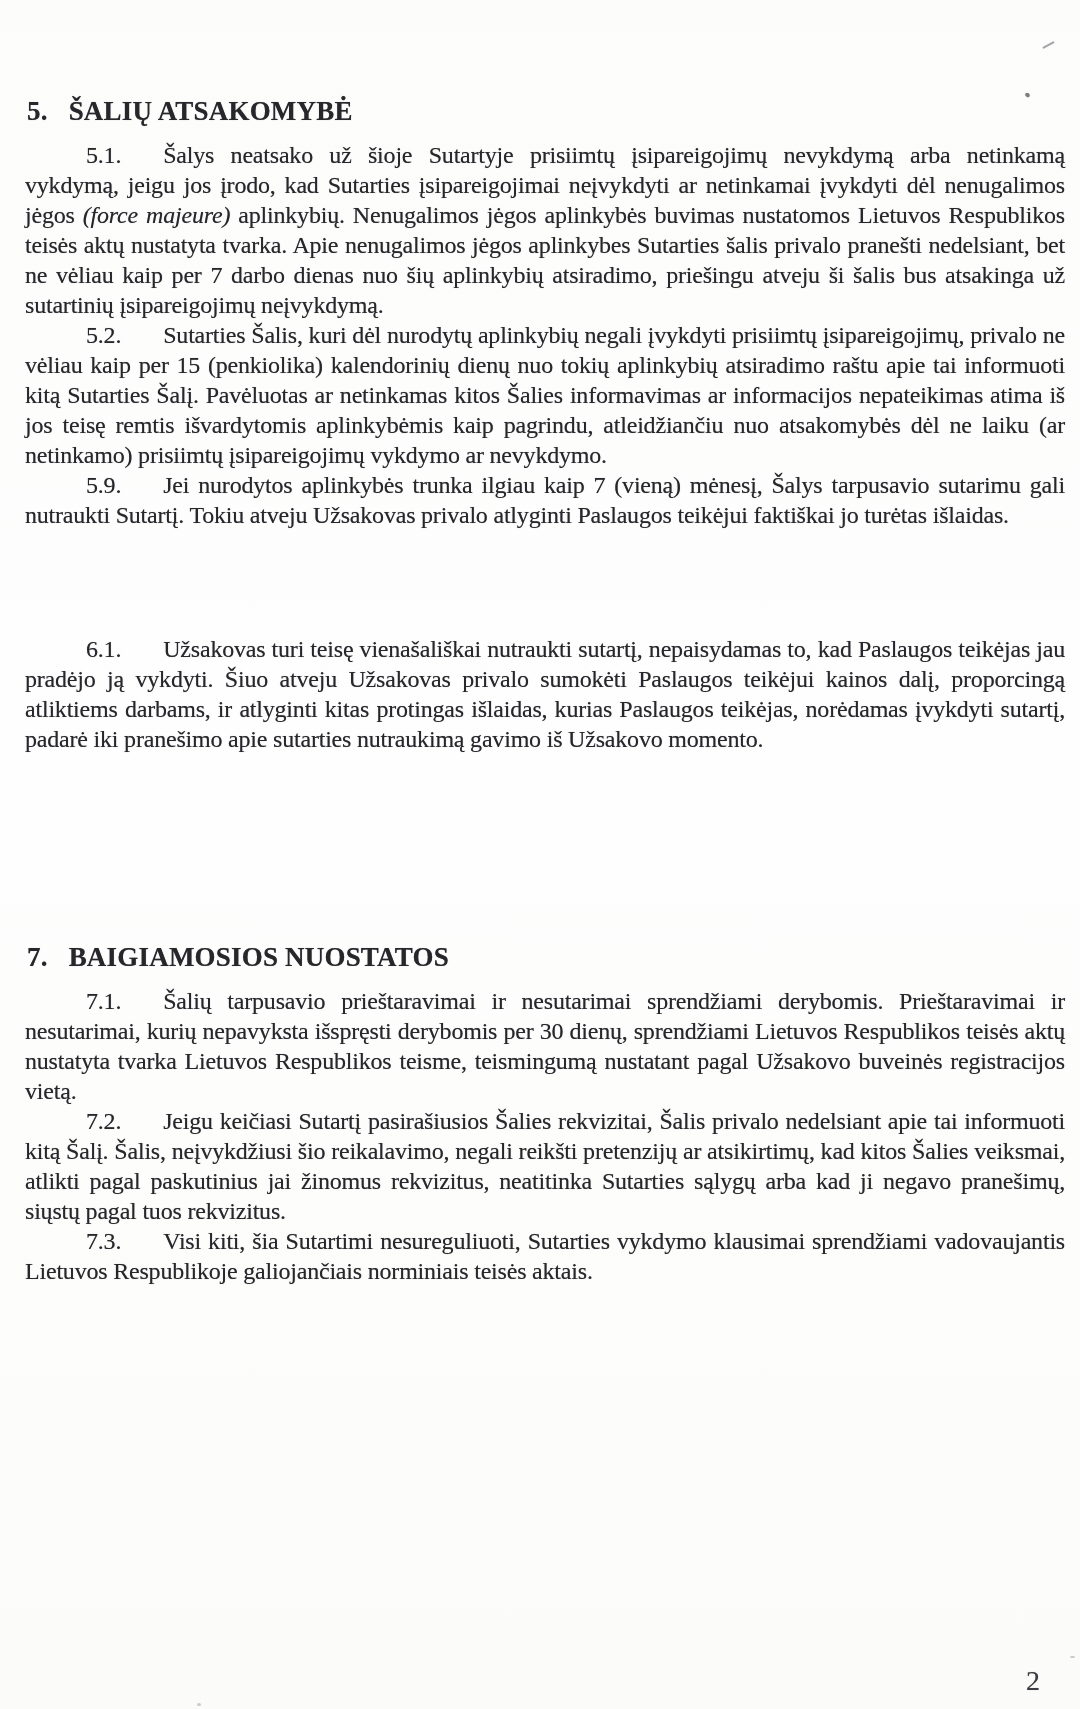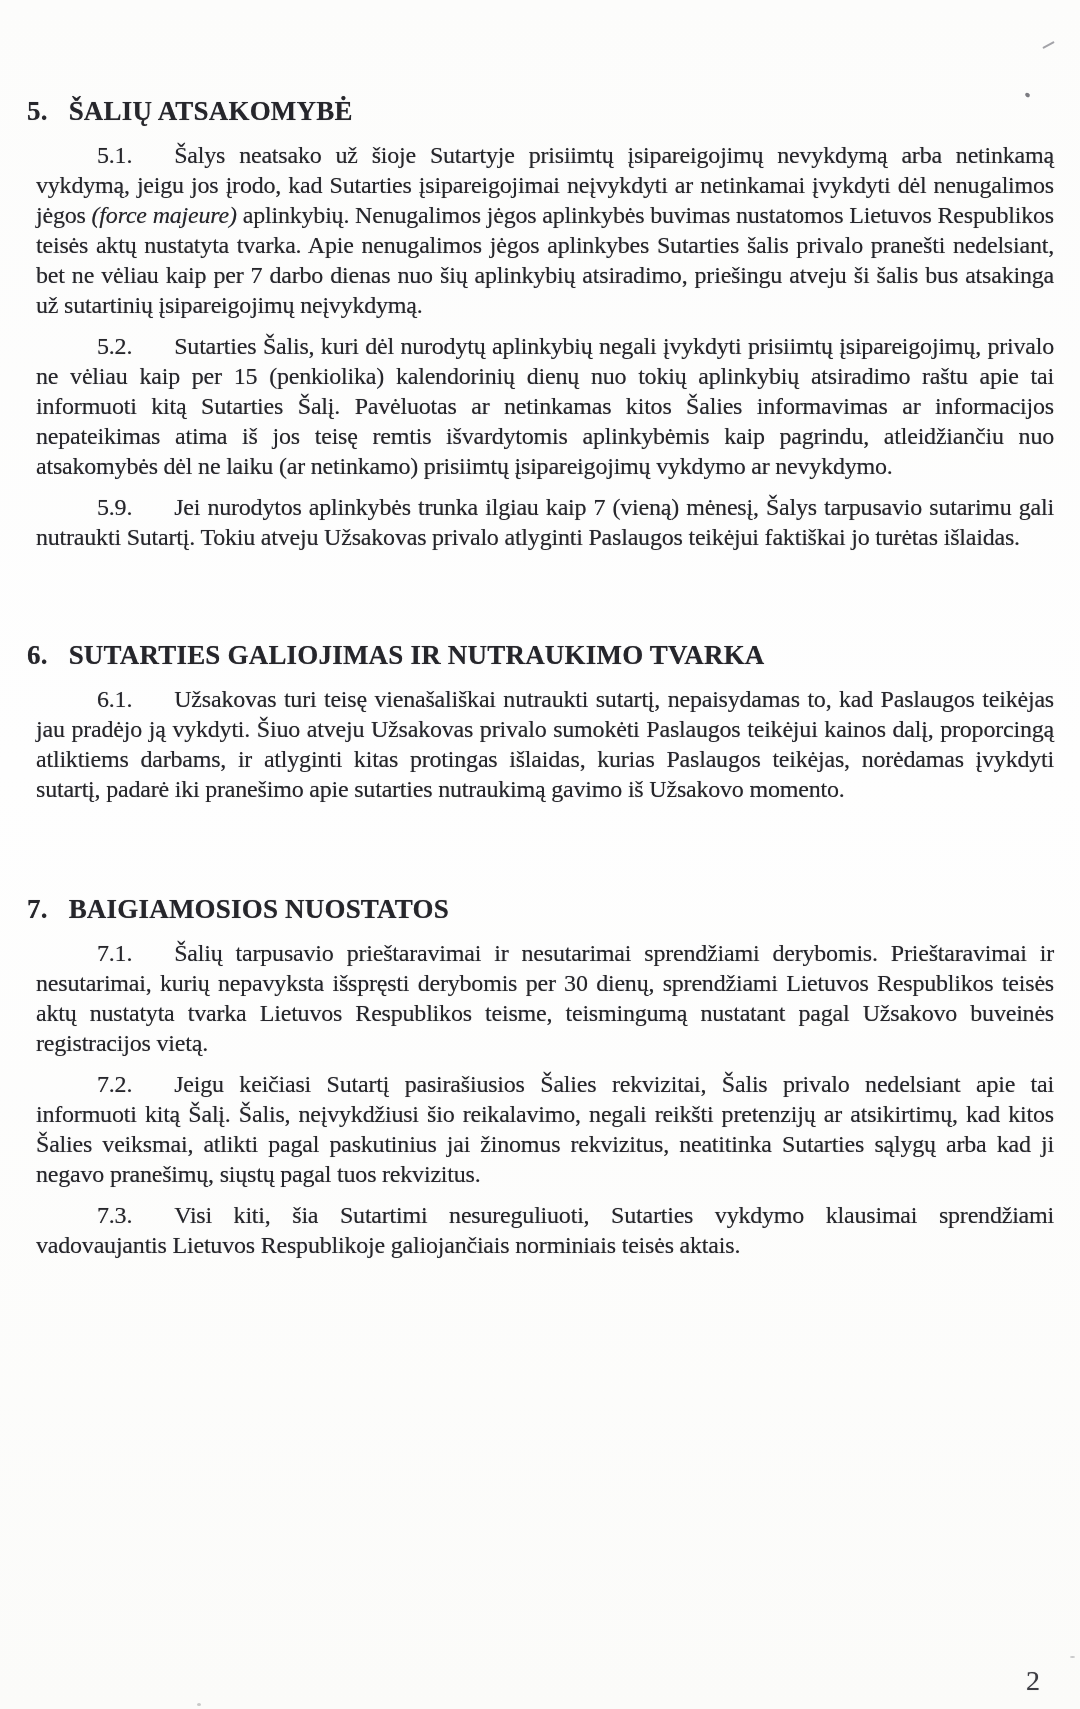--- a/index.html
+++ b/index.html
@@ -44,7 +44,7 @@
     margin-right: 21px;
   }
   .para {
-    margin: 11px;
+    margin: 0;
     font-size: 24px;
     line-height: 30px;
     text-align: justify;

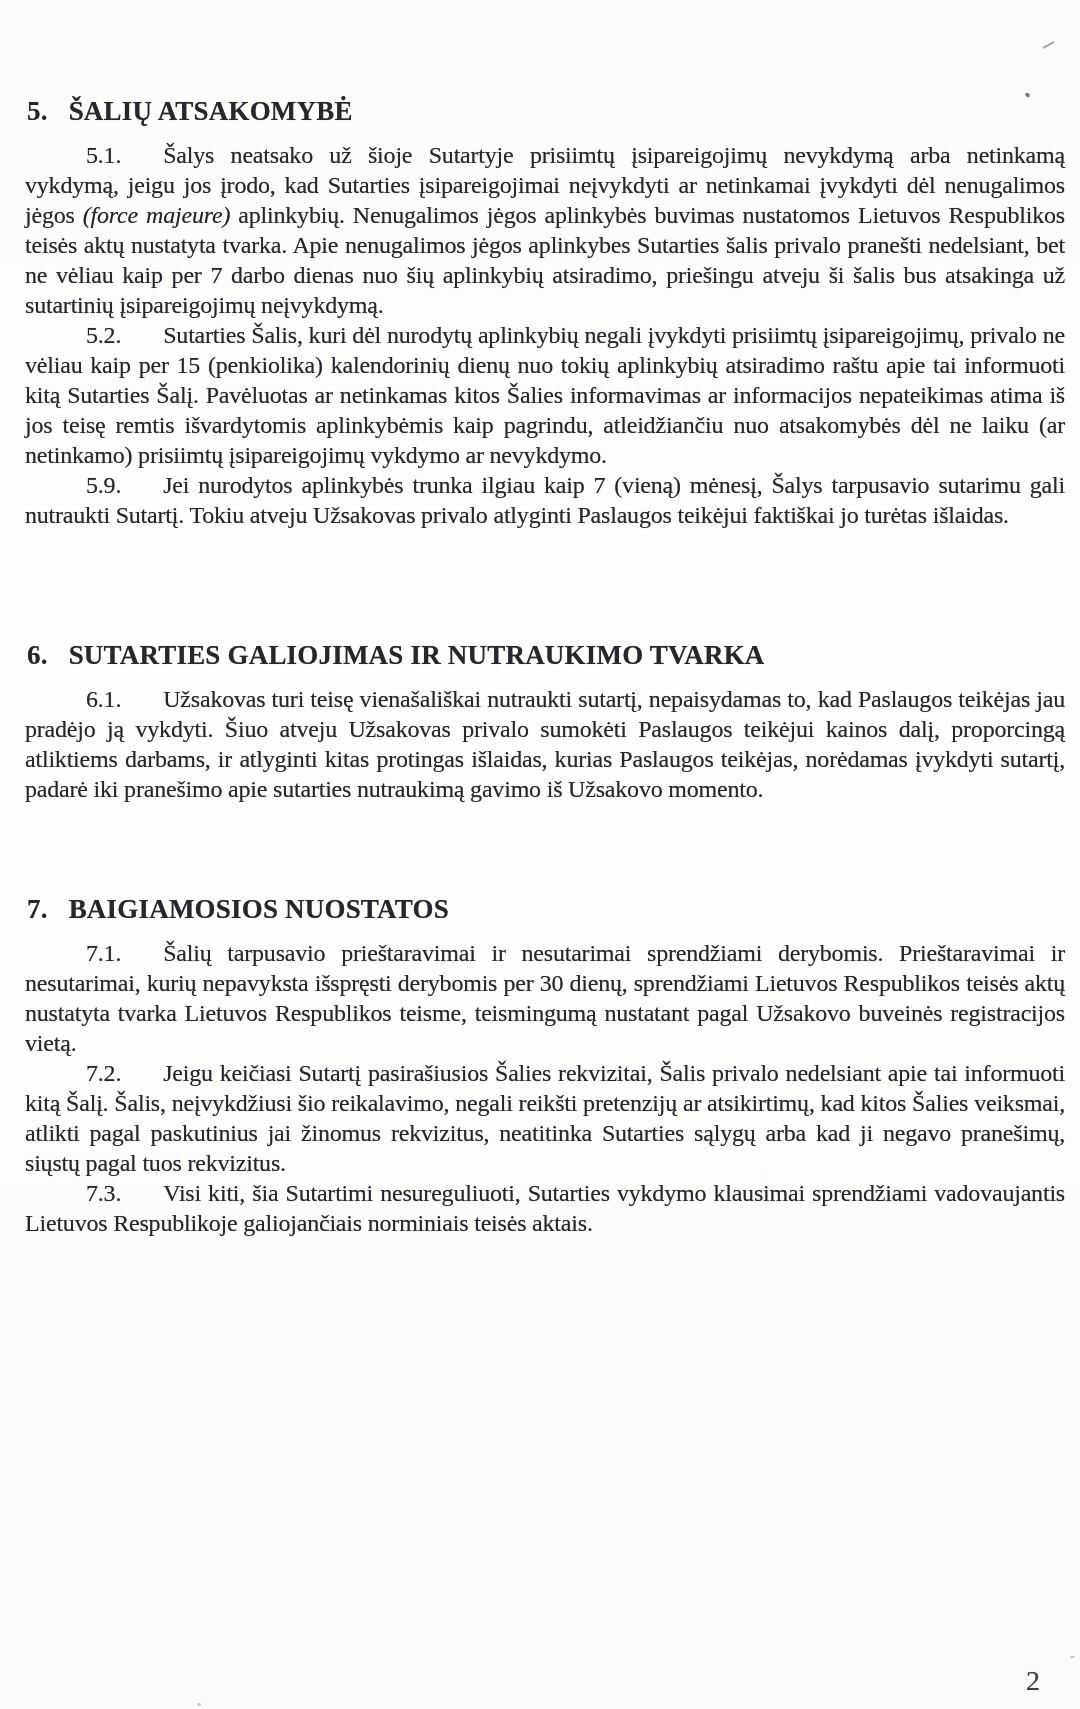--- a/index.html
+++ b/index.html
@@ -117,7 +117,6 @@
   </section>
 
   <section class="doc-section sec6">
-    <h2 class="sec-heading"><span class="sec-num">6.</span><span class="sec-title">SUTARTIES GALIOJIMAS IR NUTRAUKIMO TVARKA</span></h2>
 
     <p class="para"><span class="pnum">6.1.</span><span class="pgap"></span><span>Užsakovas turi teisę vienašališkai nutraukti sutartį, nepaisydamas to, kad Paslaugos teikėjas jau pradėjo ją vykdyti. Šiuo atveju Užsakovas privalo sumokėti Paslaugos teikėjui kainos dalį, proporcingą atliktiems darbams, ir atlyginti kitas protingas išlaidas, kurias Paslaugos teikėjas, norėdamas įvykdyti sutartį, padarė iki pranešimo apie sutarties nutraukimą gavimo iš Užsakovo momento.</span></p>
 

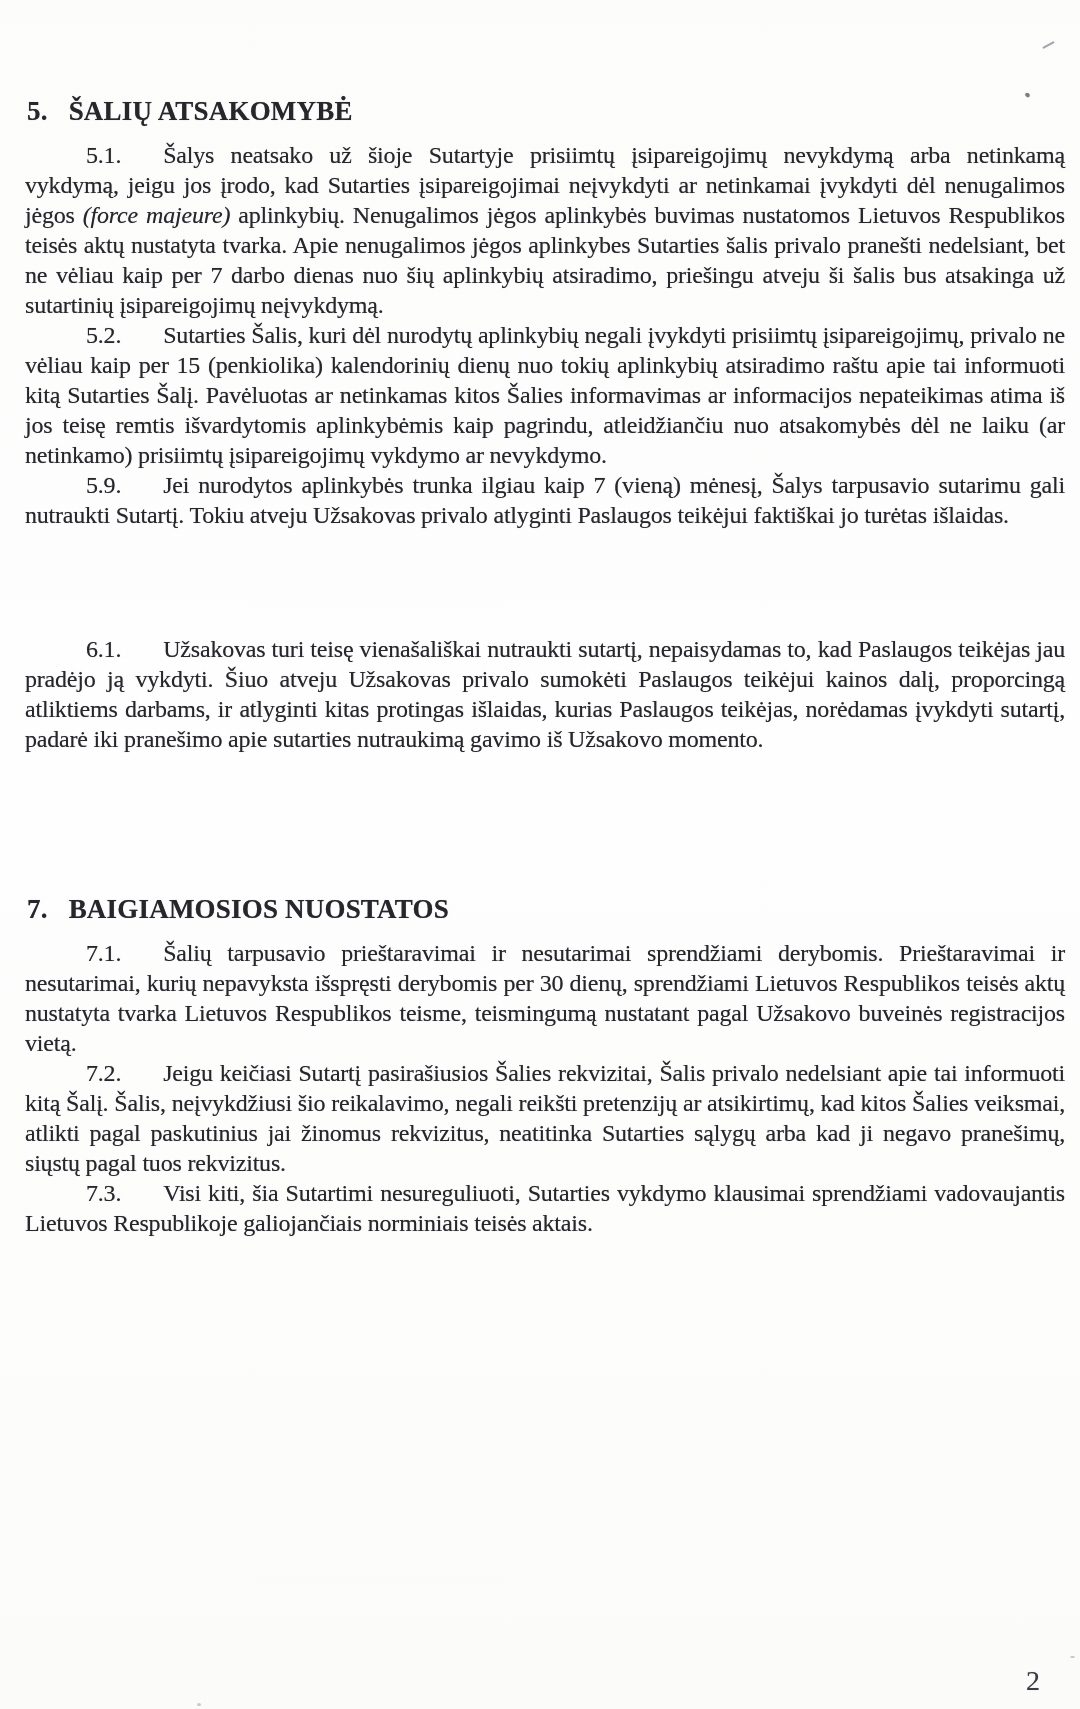--- a/index.html
+++ b/index.html
@@ -27,7 +27,7 @@
   }
   .sec5 { top: 90px; }
   .sec6 { top: 634px; }
-  .sec7 { top: 888px; }
+  .sec7 { top: 936px; }
 
   .sec-heading {
     margin: 4px 0 12px 0;

